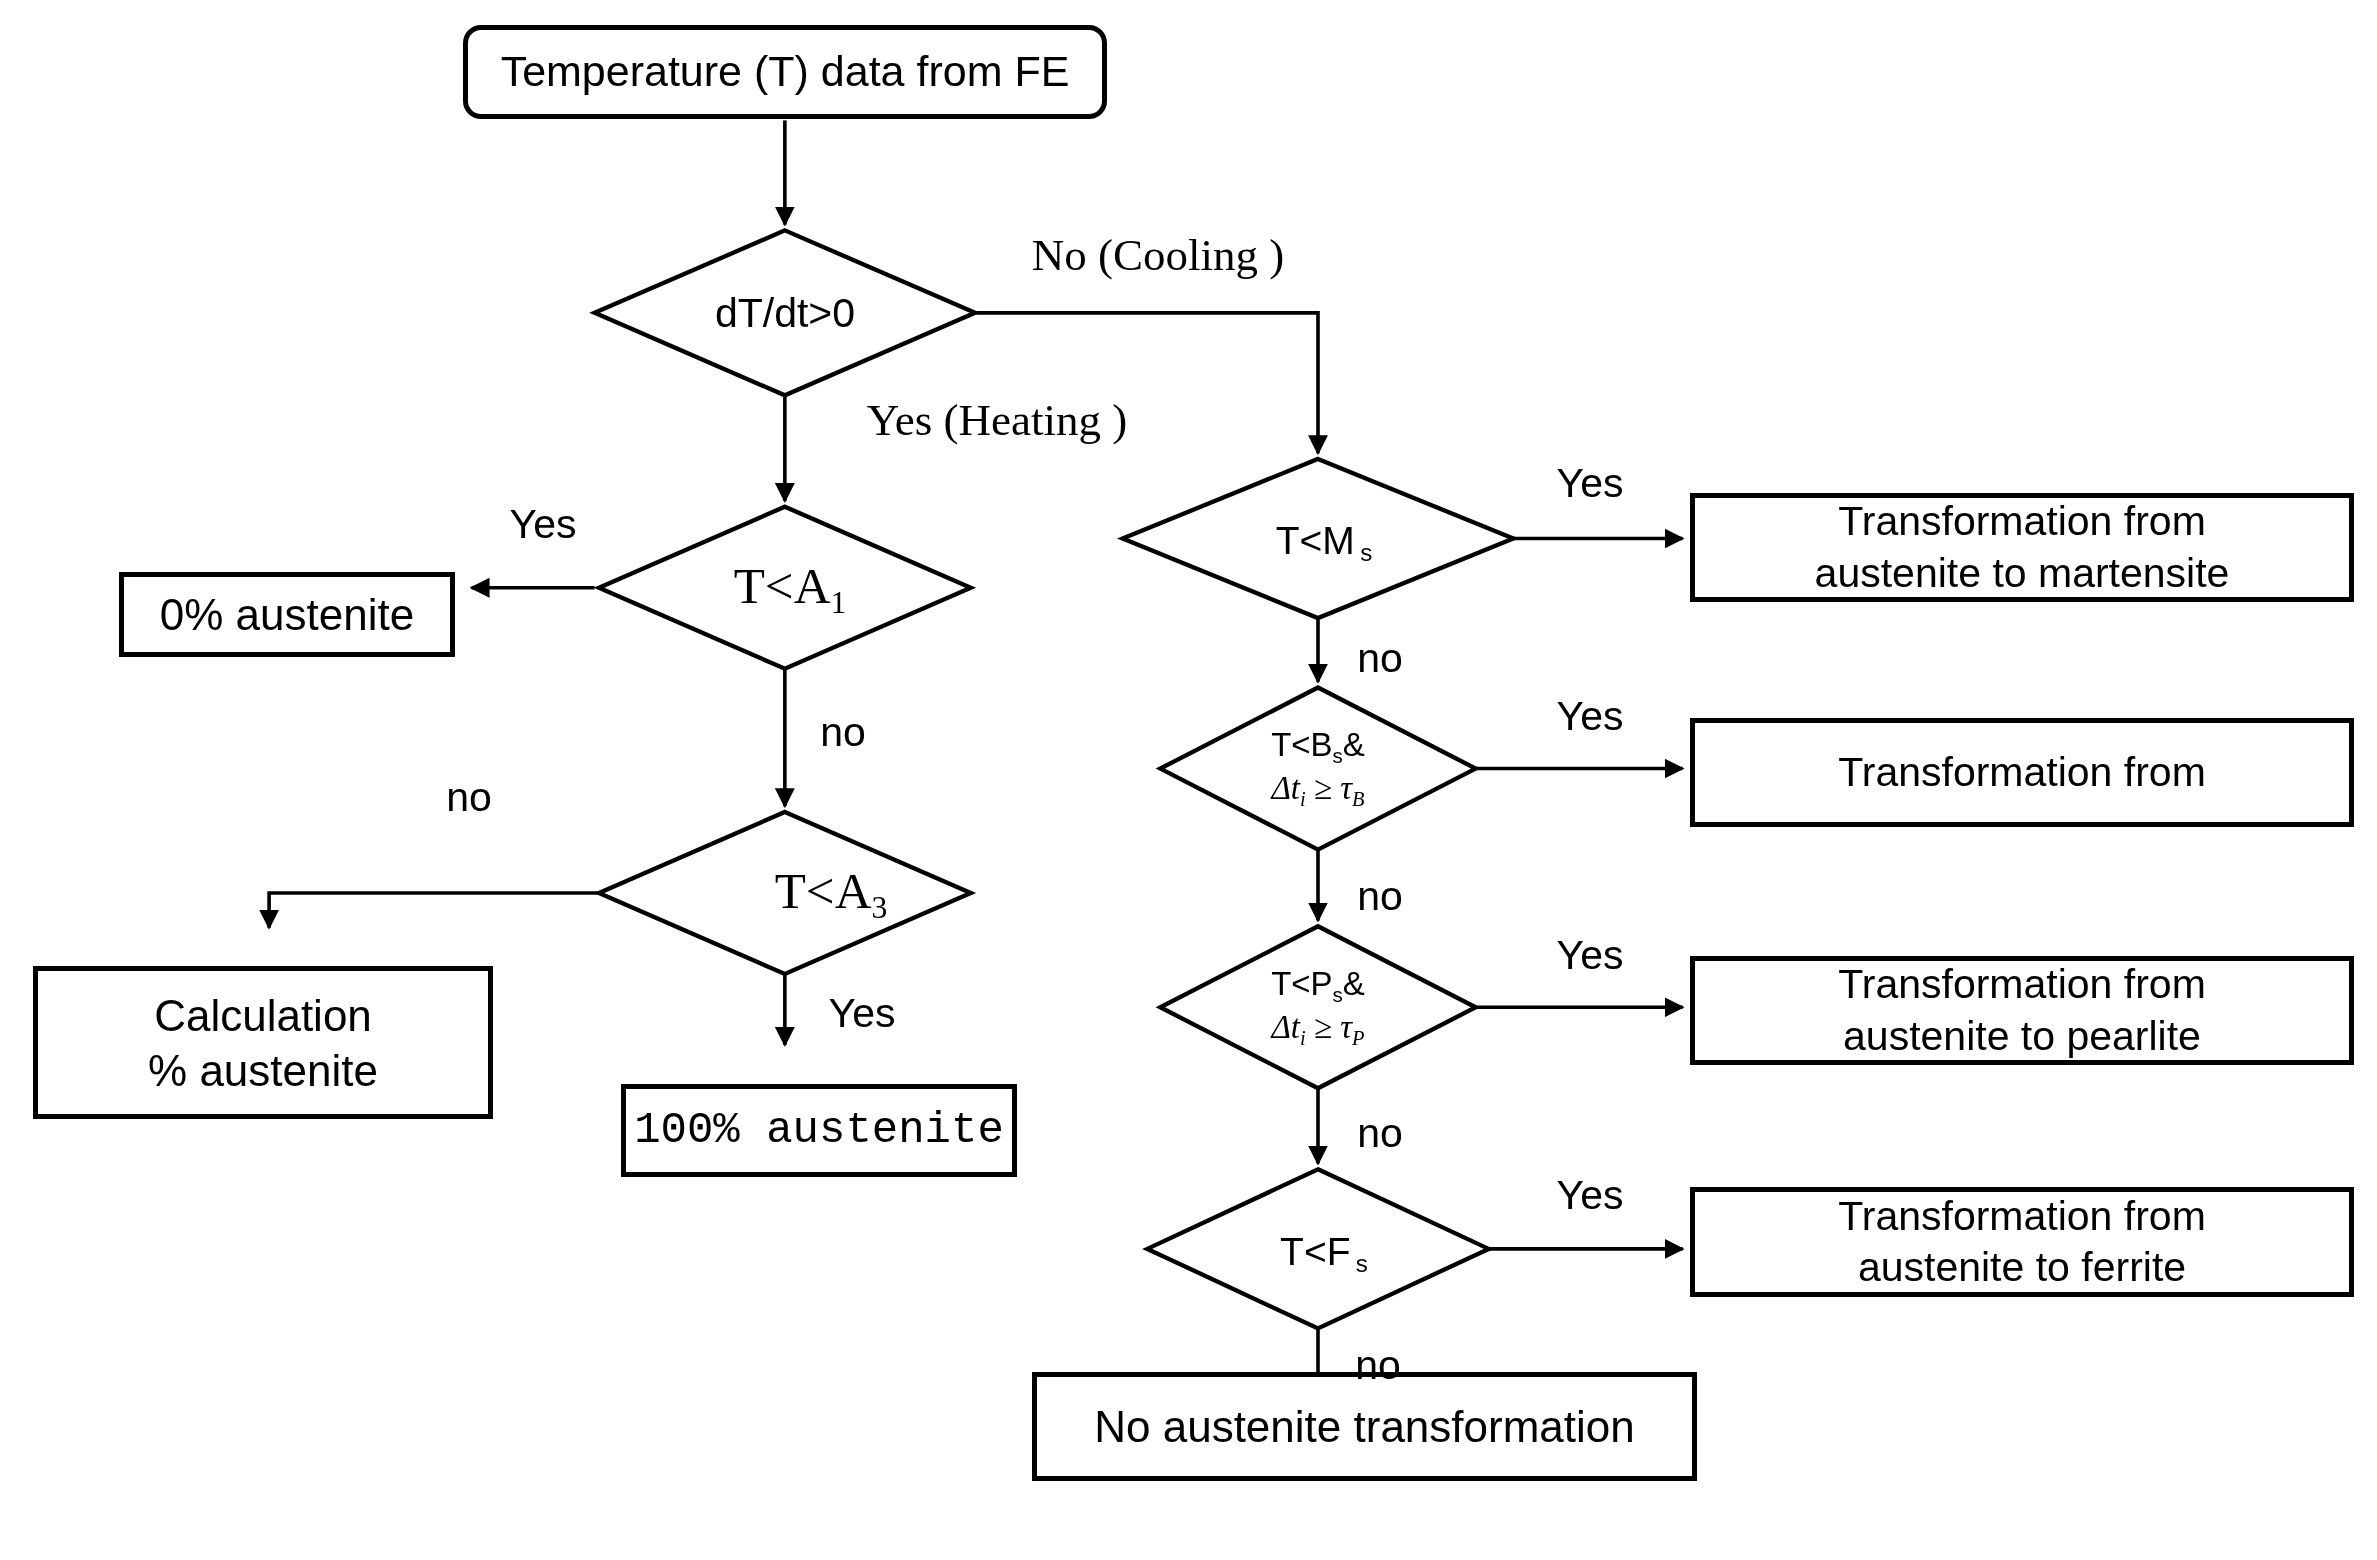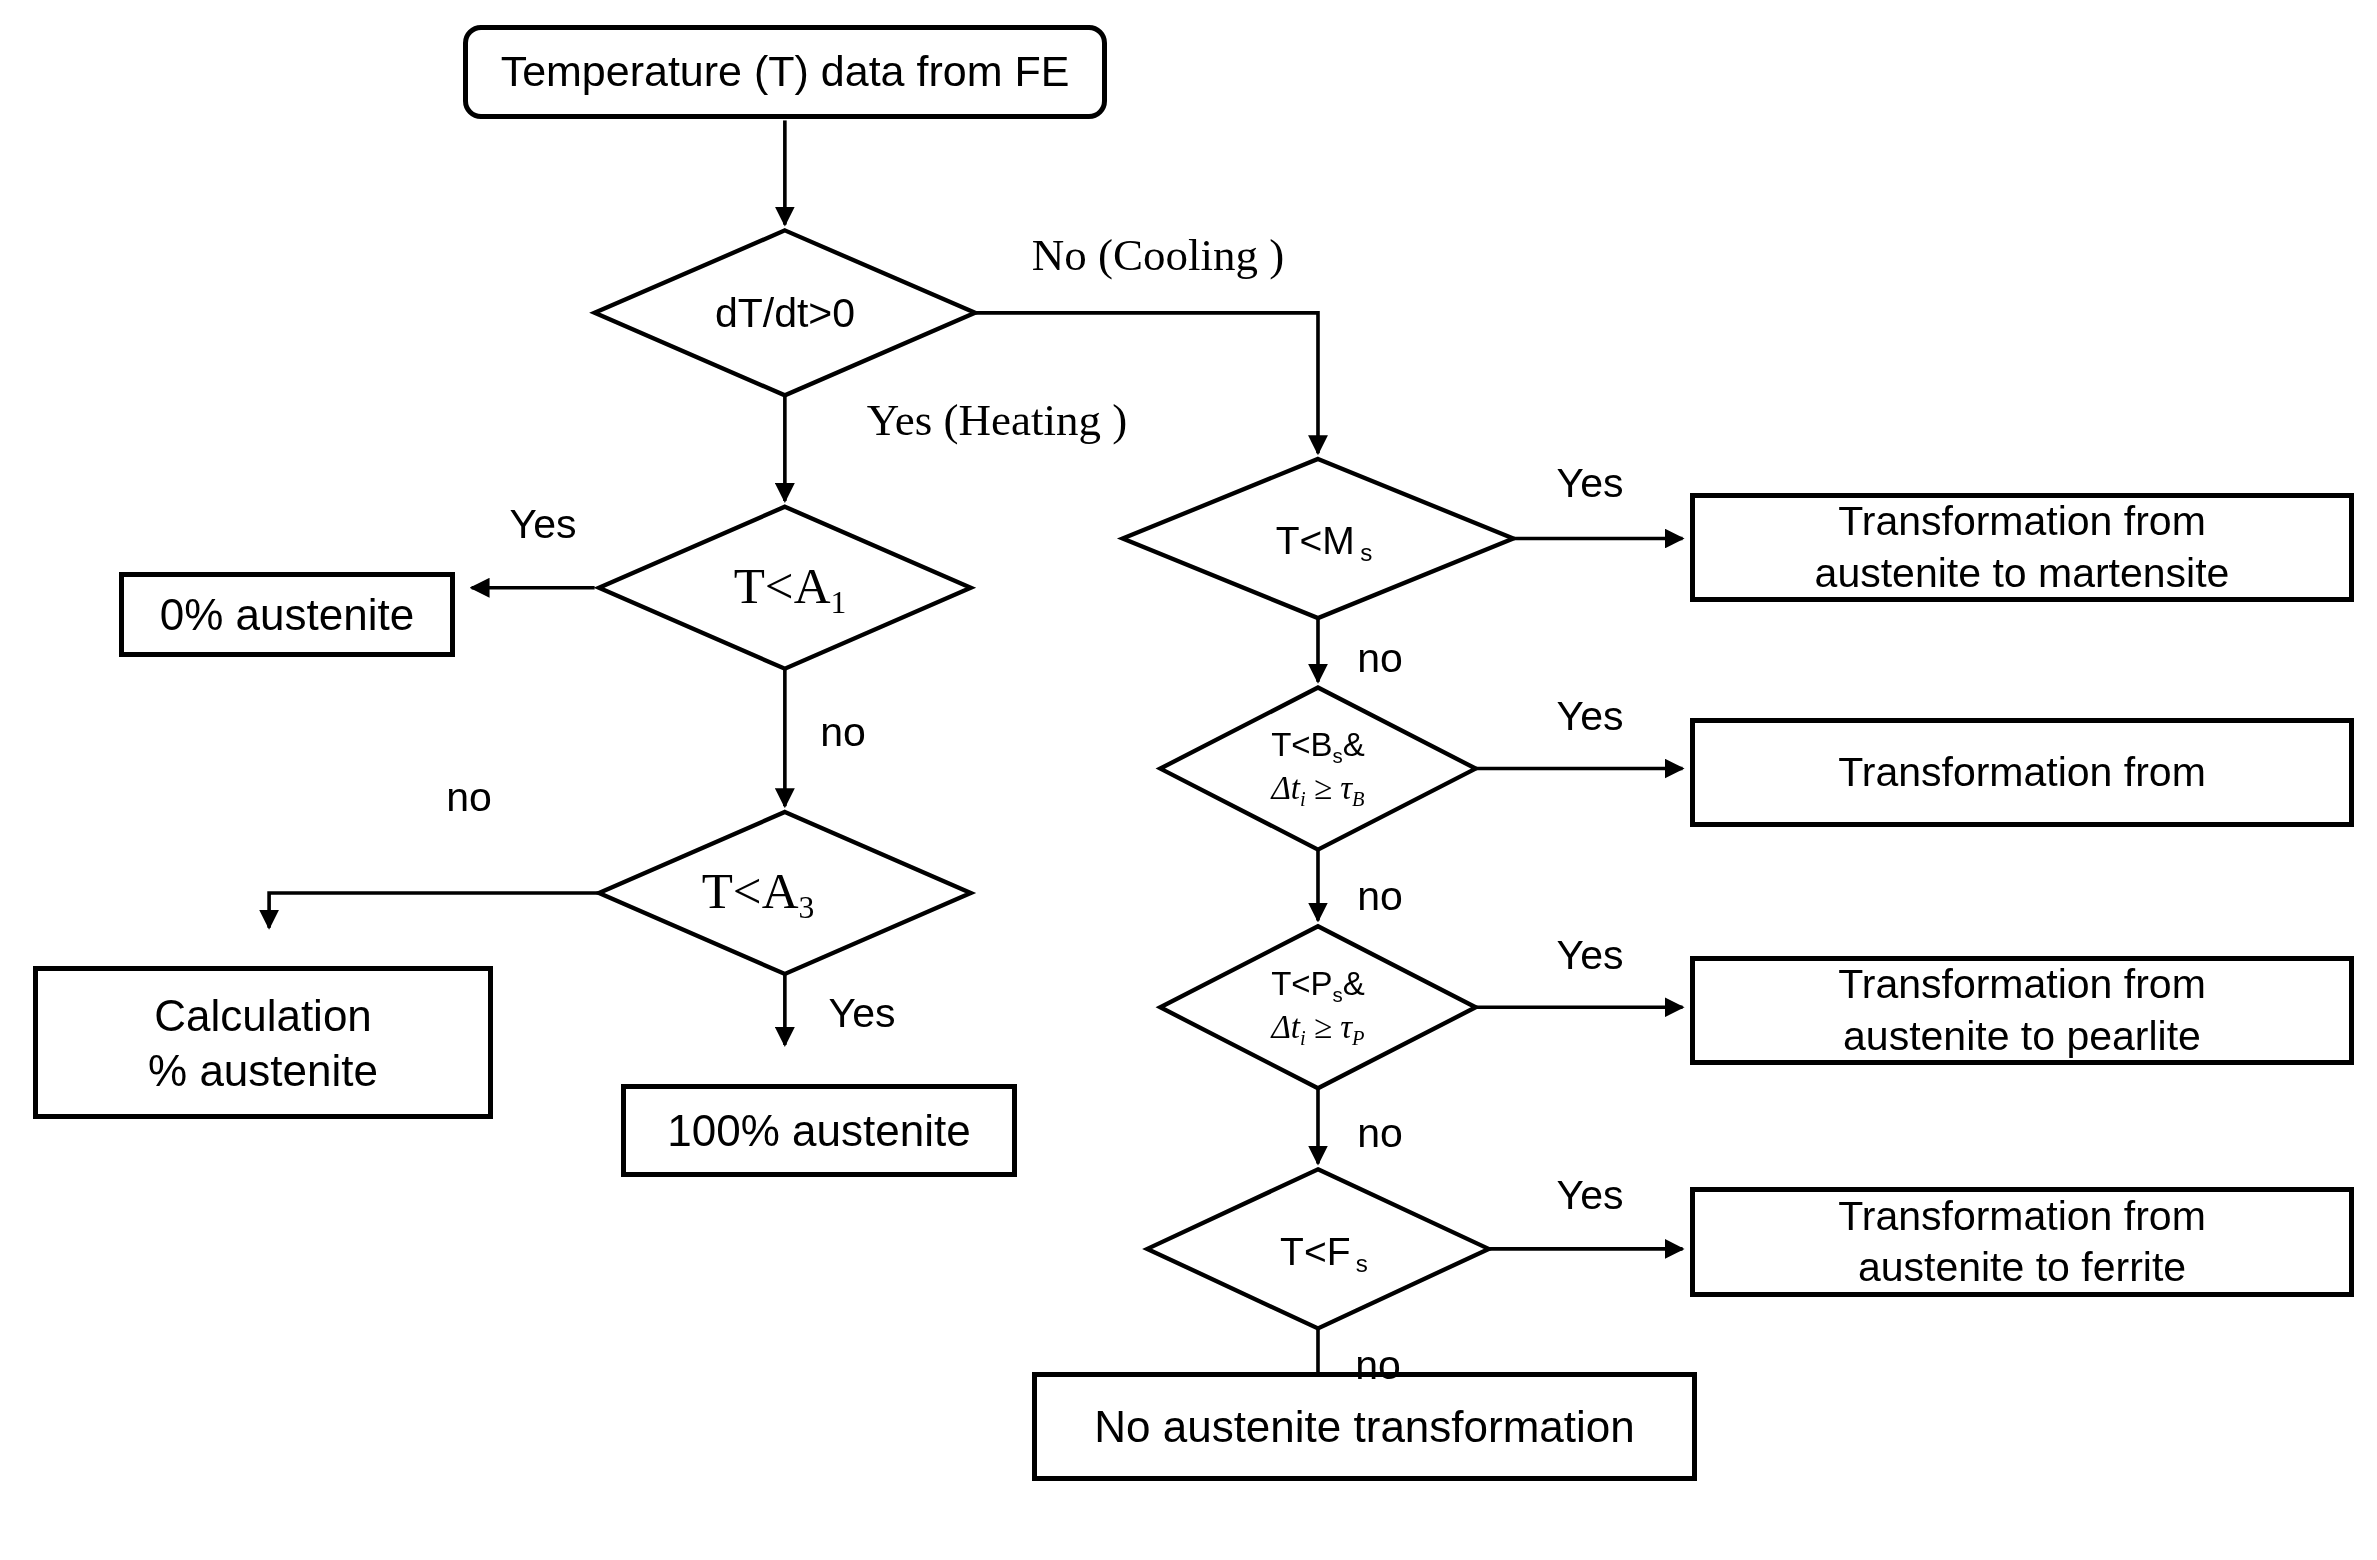--- a/index.html
+++ b/index.html
@@ -113,7 +113,7 @@
     <span>T&lt;A</span><span class="sx">1</span>
   </div>
 
-  <div class="dtext serif f70" style="left:758px;top:891px;text-align:center;">
+  <div class="dtext serif f70" style="left:831px;top:891px;text-align:center;">
     <span>T&lt;A</span><span class="sx">3</span>
   </div>
 

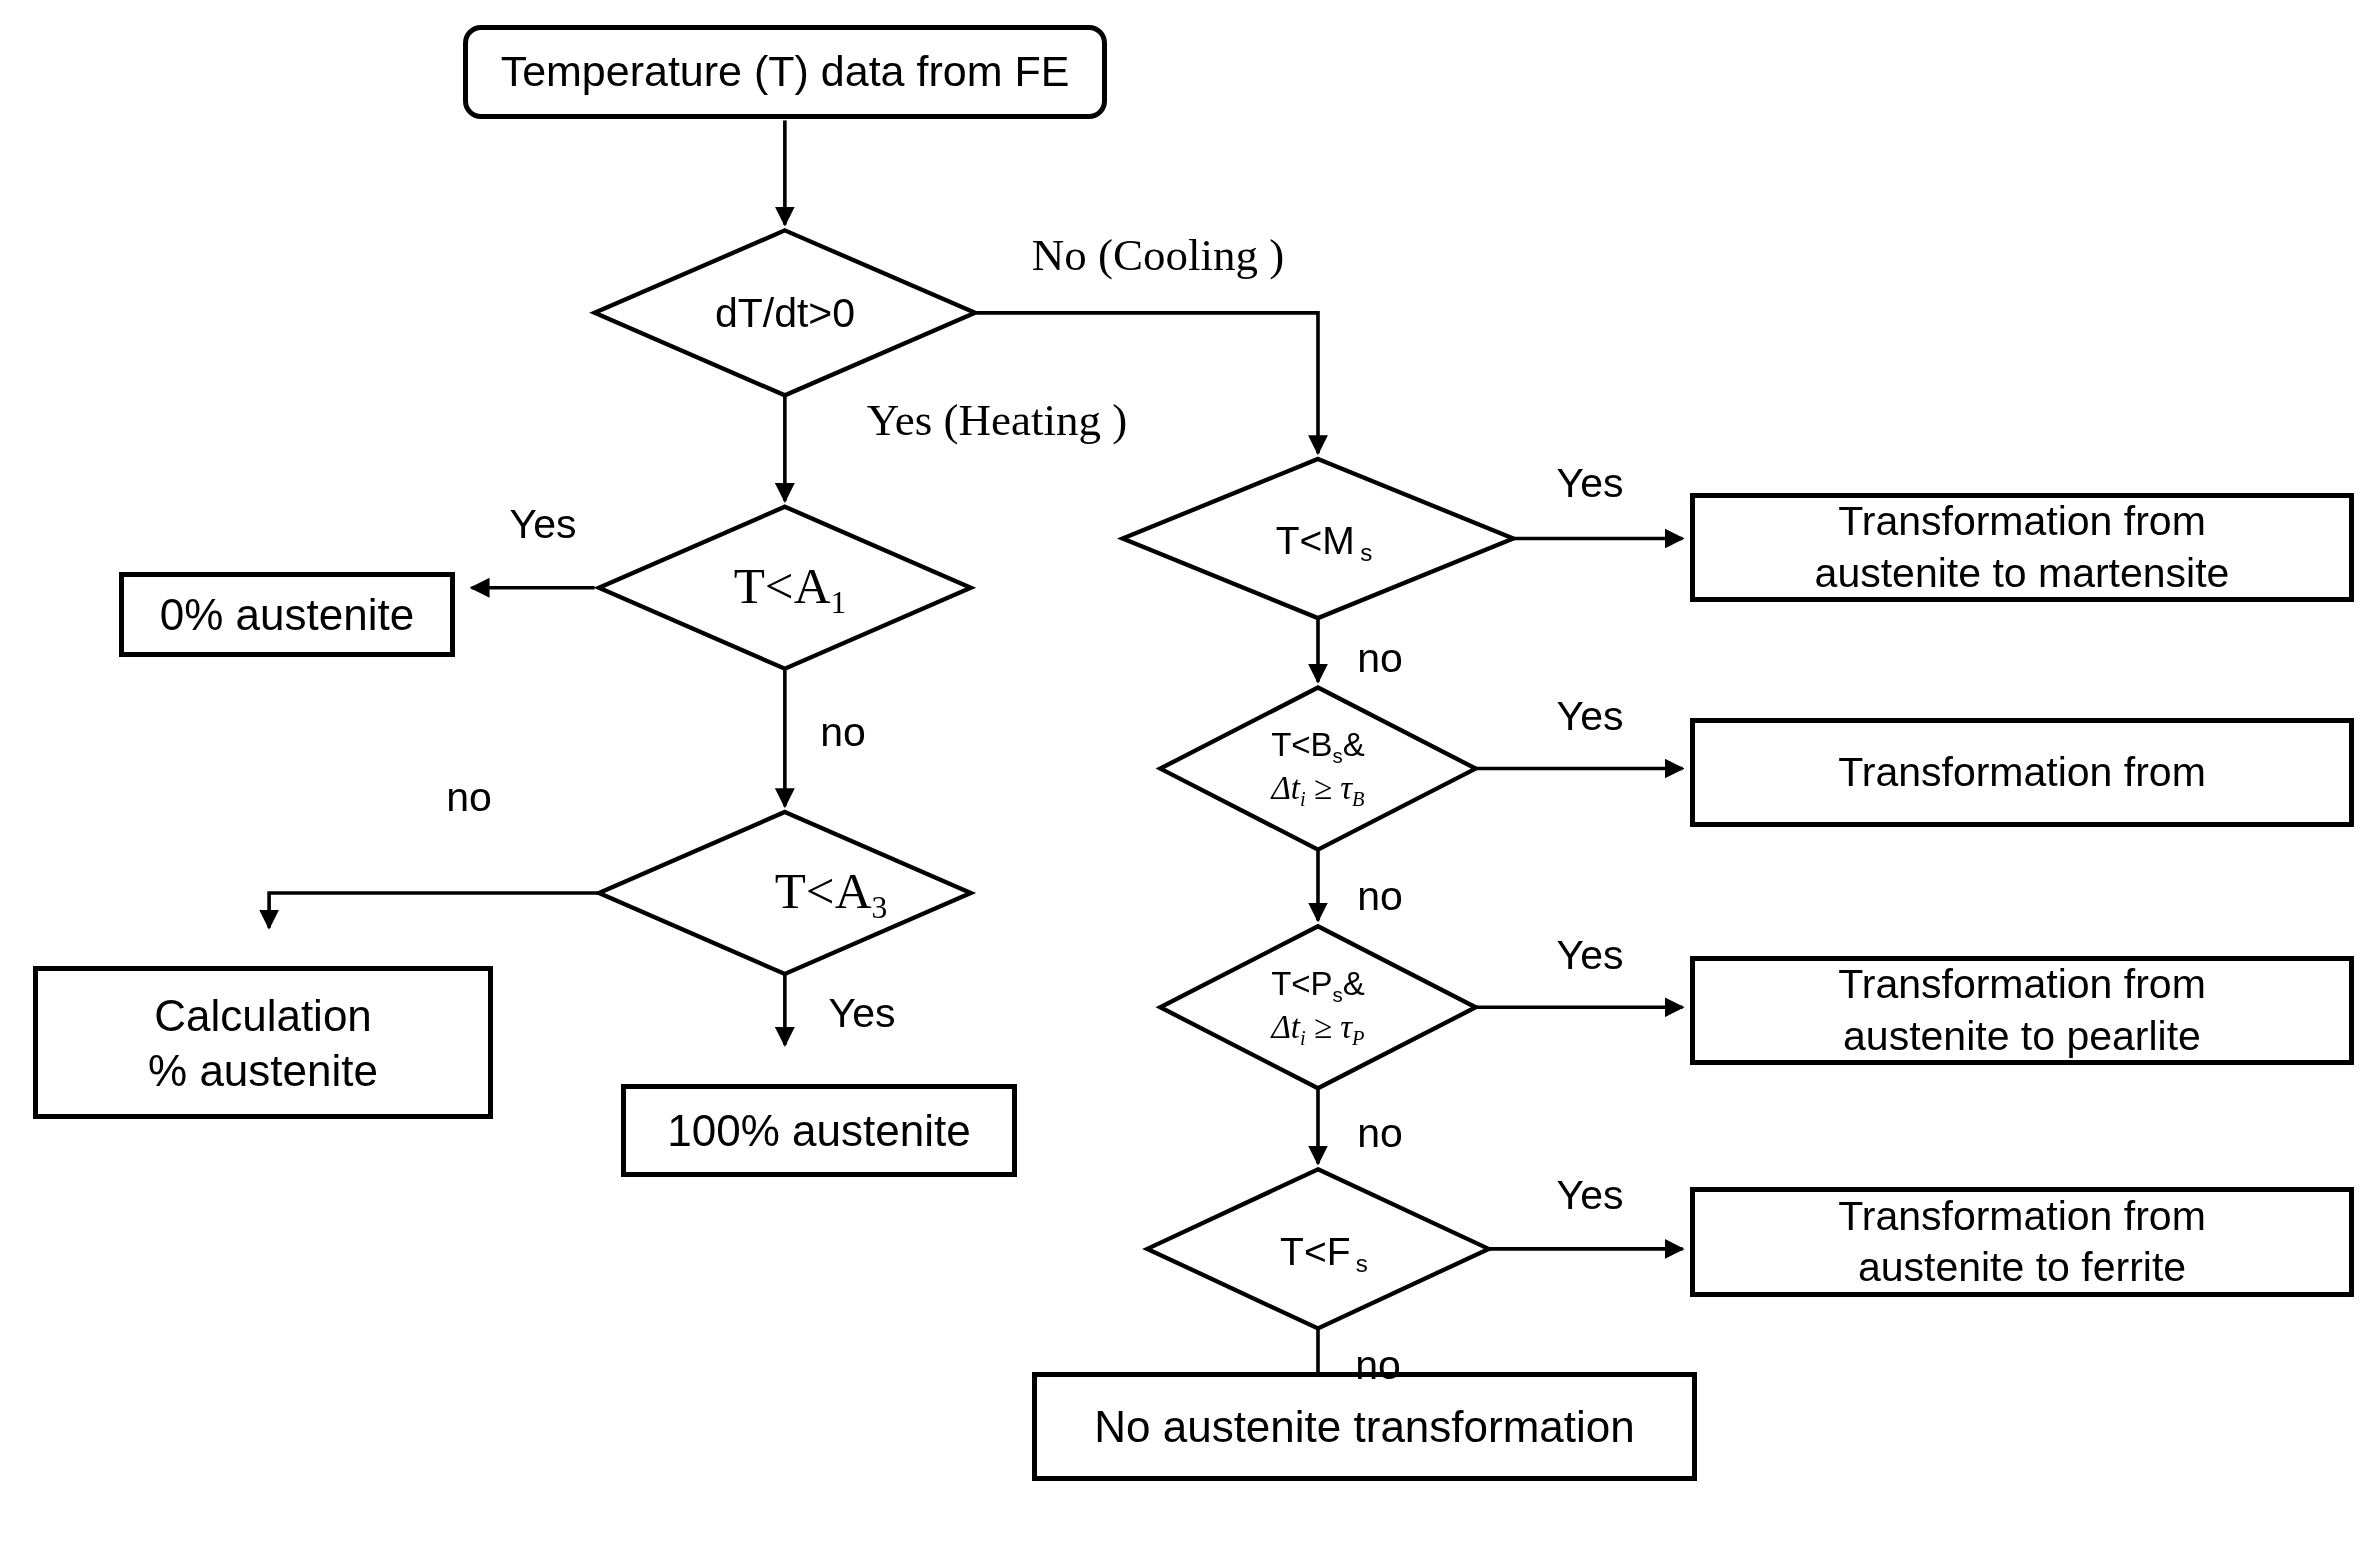--- a/index.html
+++ b/index.html
@@ -78,7 +78,7 @@
     <span class="ln">% austenite</span>
   </div>
 
-  <div class="node f58" style="left:621px;top:1051px;width:396px;height:93px;">
+  <div class="node f58" style="left:621px;top:1051px;width:396px;height:93px;font-family:Liberation Mono, monospace;">
     <span class="ln">100% austenite</span>
   </div>
 

